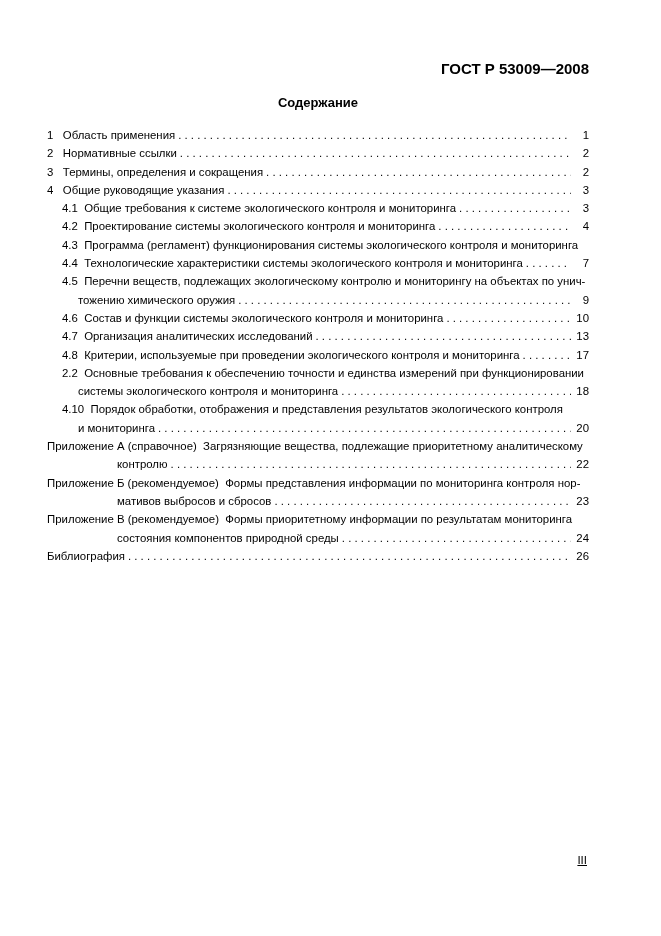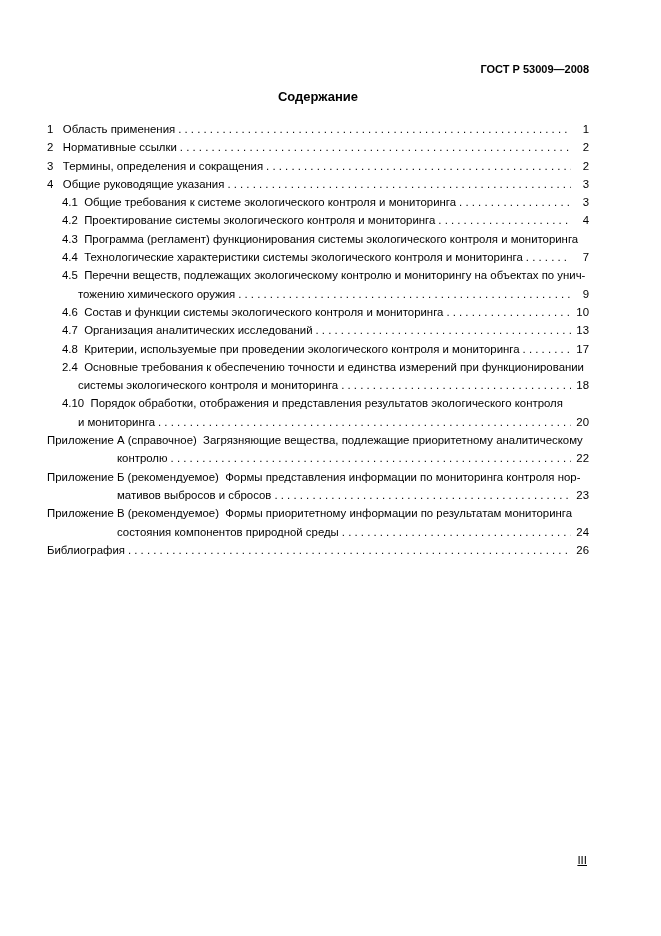--- a/index.html
+++ b/index.html
@@ -21,7 +21,7 @@
   .doc-header {
     text-align: right;
     font-weight: bold;
-    font-size: 11px;
+    font-size: 15px;
     line-height: 14px;
   }
   .doc-title {

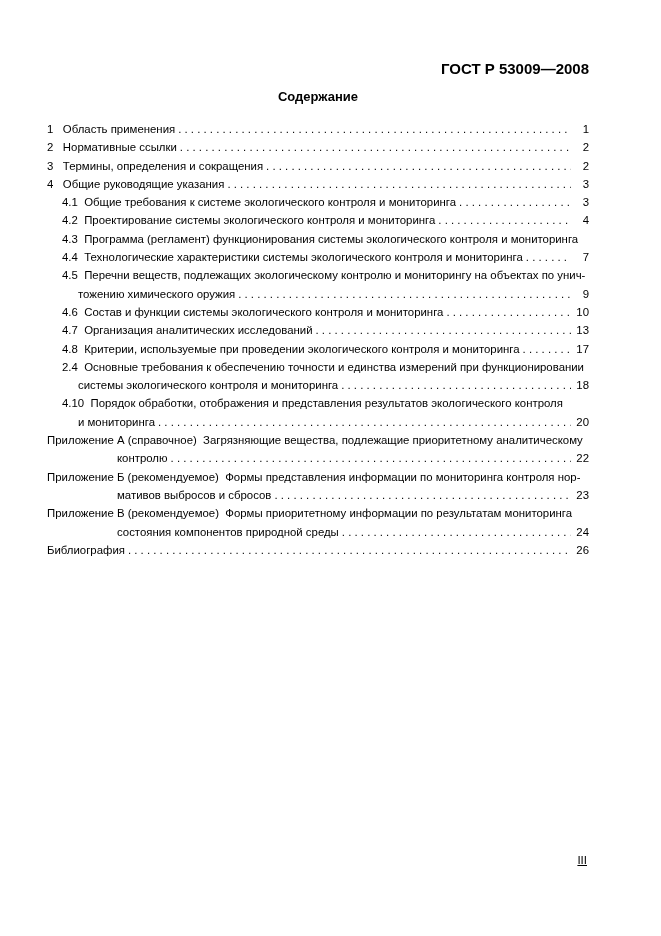--- a/index.html
+++ b/index.html
@@ -28,7 +28,7 @@
     text-align: center;
     font-weight: bold;
     font-size: 13px;
-    margin-top: 13px;
+    margin-top: 19px;
     margin-bottom: 16px;
   }
   .toc {

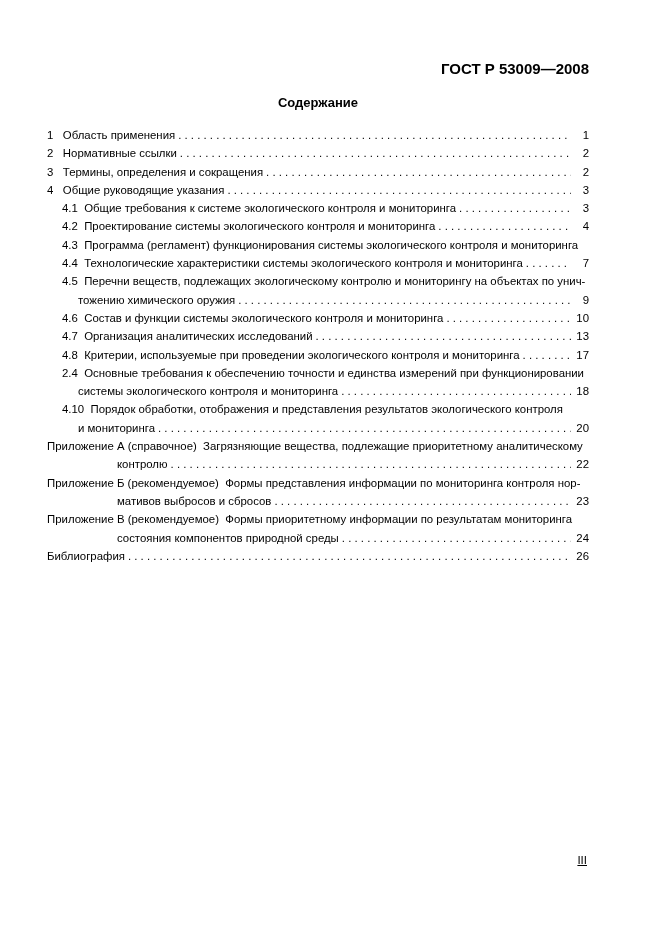--- a/index.html
+++ b/index.html
@@ -112,7 +112,7 @@
         <div class="toc-line ind1 last"><span class="toc-text">4.8  Критерии, используемые при проведении экологического контроля и мониторинга</span><span class="dots"> . . . . . . . . . . . . . . . . . . . . . . . . . . . . . . . . . . . . . . . . . . . . . . . . . . . . . . . . . . . . . . . . . . . . . . . . . . . . . . . . . . . . . . . . . . . . . . . . . . . . . . . . . . . . . . . . . . . . . . . . . . . . . . . . . . . . . . . . . . . .</span><span class="pg">17</span></div>
       </div>
       <div class="toc-entry">
-        <div class="toc-line ind1"><span class="toc-text">2.4  Основные требования к обеспечению точности и единства измерений при функционировании</span></div>
+        <div class="toc-line ind1"><span class="toc-text">2.2  Основные требования к обеспечению точности и единства измерений при функционировании</span></div>
         <div class="toc-line ind2 last"><span class="toc-text">системы экологического контроля и мониторинга</span><span class="dots"> . . . . . . . . . . . . . . . . . . . . . . . . . . . . . . . . . . . . . . . . . . . . . . . . . . . . . . . . . . . . . . . . . . . . . . . . . . . . . . . . . . . . . . . . . . . . . . . . . . . . . . . . . . . . . . . . . . . . . . . . . . . . . . . . . . . . . . . . . . . .</span><span class="pg">18</span></div>
       </div>
       <div class="toc-entry">

